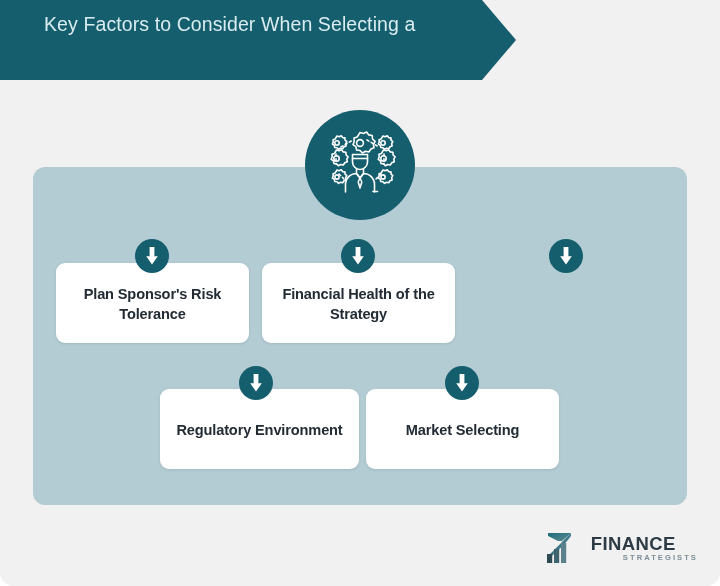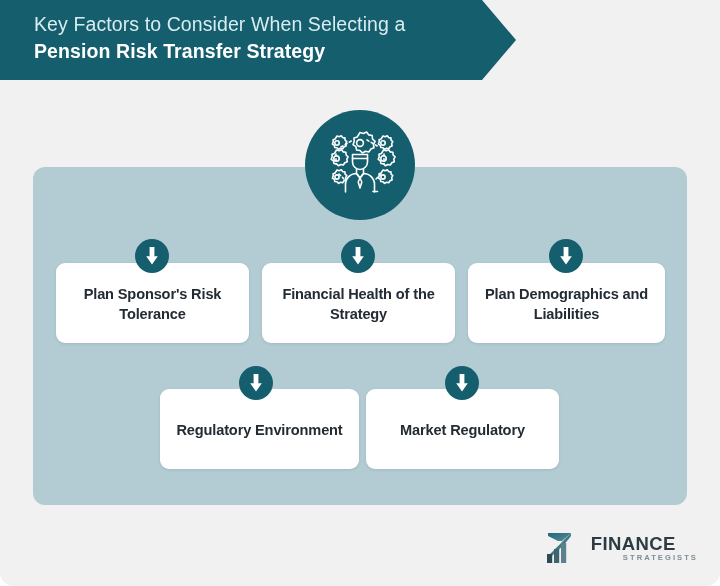--- a/index.html
+++ b/index.html
@@ -30,7 +30,7 @@
     background: #155e6e;
     -webkit-clip-path: polygon(0 0, 482px 0, 516px 40px, 482px 80px, 0 80px);
     clip-path: polygon(0 0, 482px 0, 516px 40px, 482px 80px, 0 80px);
-    padding: 11px 0 0 34px;
+    padding: 11px 0 0 44px;
   }
   .banner-line1 {
     font-size: 19.5px;

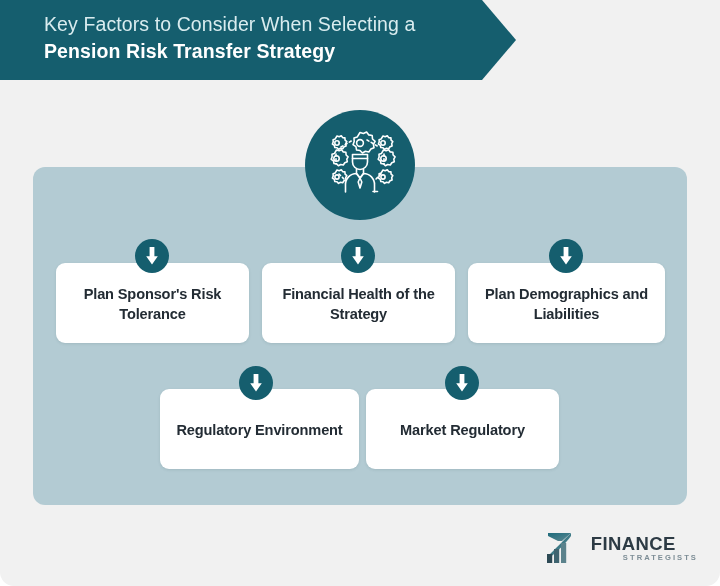--- a/index.html
+++ b/index.html
@@ -154,7 +154,6 @@
 
   <div class="banner">
     <div class="banner-line1">Key Factors to Consider When Selecting a</div>
-    <div class="banner-line2">Pension Risk Transfer Strategy</div>
   </div>
 
   <div class="panel"></div>

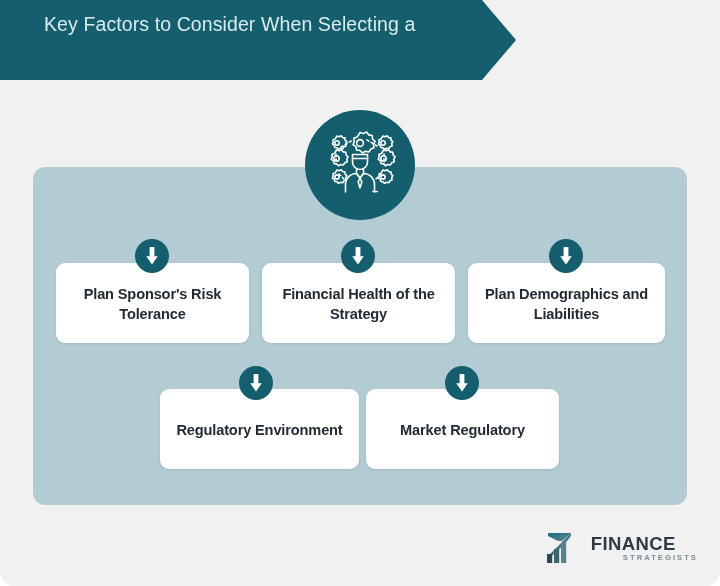--- a/index.html
+++ b/index.html
@@ -237,9 +237,6 @@
       </svg>
   </div>
 
-  <div class="card" id="card-2">
-    <div class="card-label">Plan Demographics and Liabilities</div>
-  </div>
   <div class="card-arrow" id="arrow-2">
     <svg viewBox="0 0 16 18" fill="#ffffff">
         <path d="M5.6 0h4.8v9.2h3.4L8 17.4 2.2 9.2h3.4z"></path>

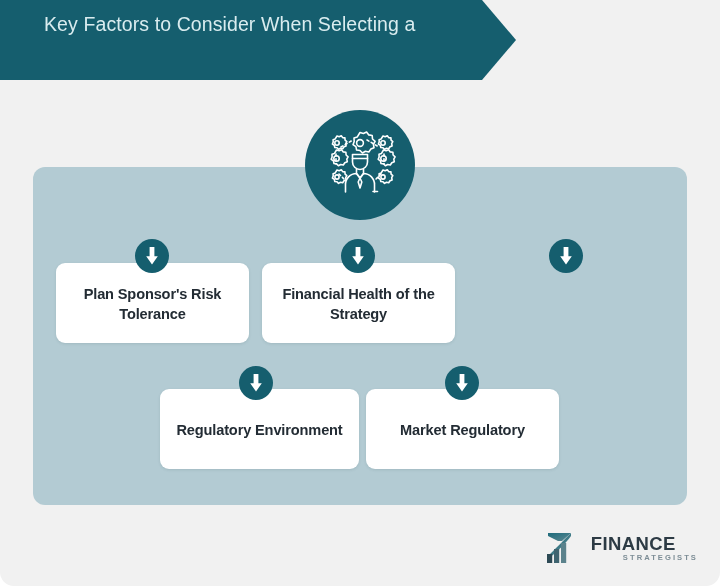--- a/index.html
+++ b/index.html
@@ -253,7 +253,7 @@
   </div>
 
   <div class="card" id="card-4">
-    <div class="card-label">Market Regulatory</div>
+    <div class="card-label">Market Selecting</div>
   </div>
   <div class="card-arrow" id="arrow-4">
     <svg viewBox="0 0 16 18" fill="#ffffff">

